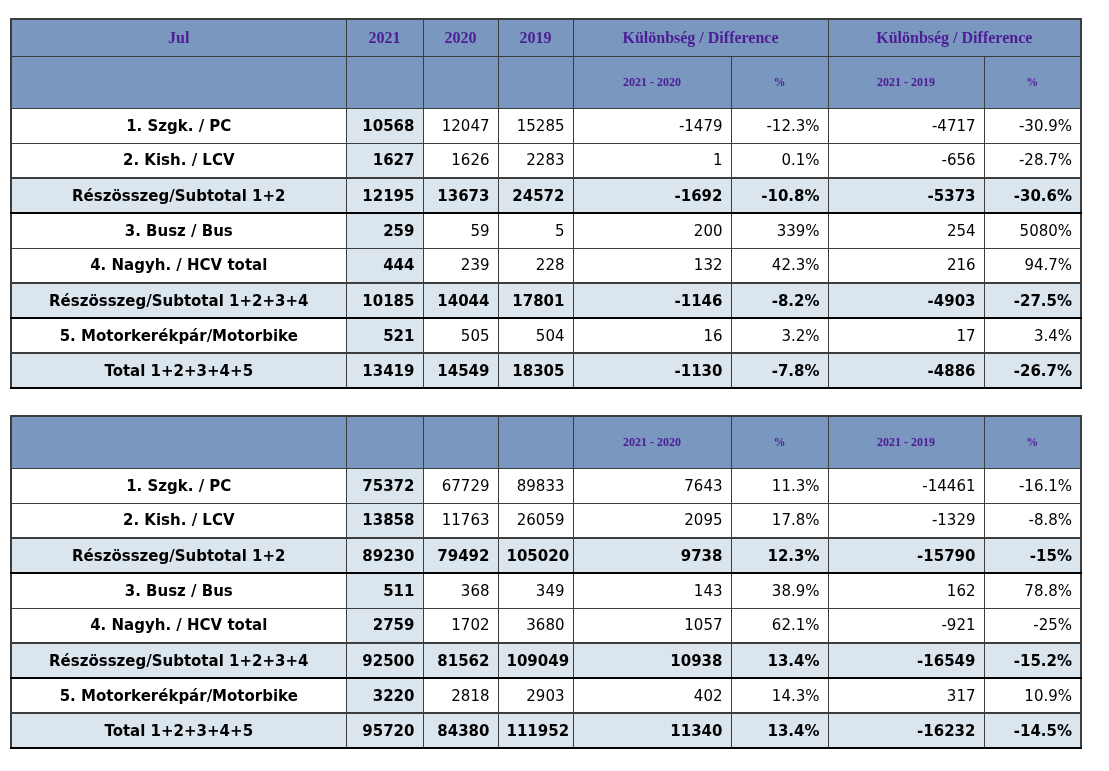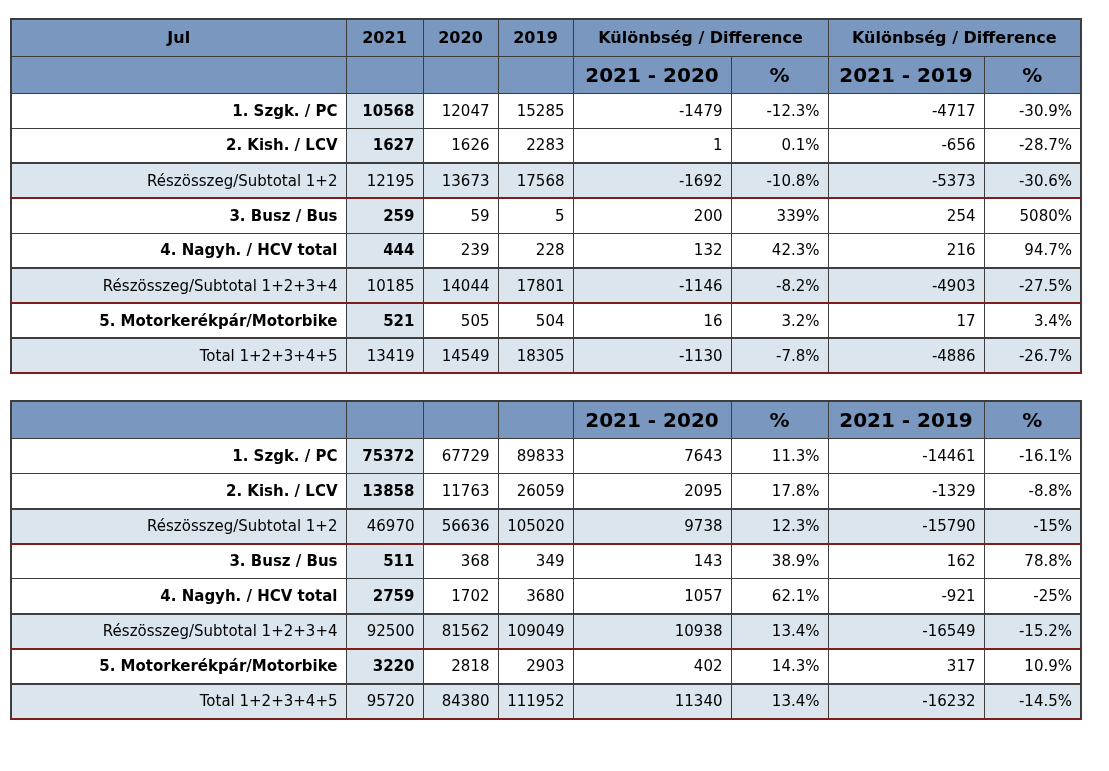--- a/index.html
+++ b/index.html
@@ -31,11 +31,12 @@
   }
   thead th {
     background: #7a97bf;
-    color: #000000;
+    color: #4c1d95;
     font-weight: bold;
     text-align: center;
     font-size: 16px;
     height: 37px;
+    font-family: Liberation Serif, serif;
   }
   thead tr.sub-head th {
     height: 34px;

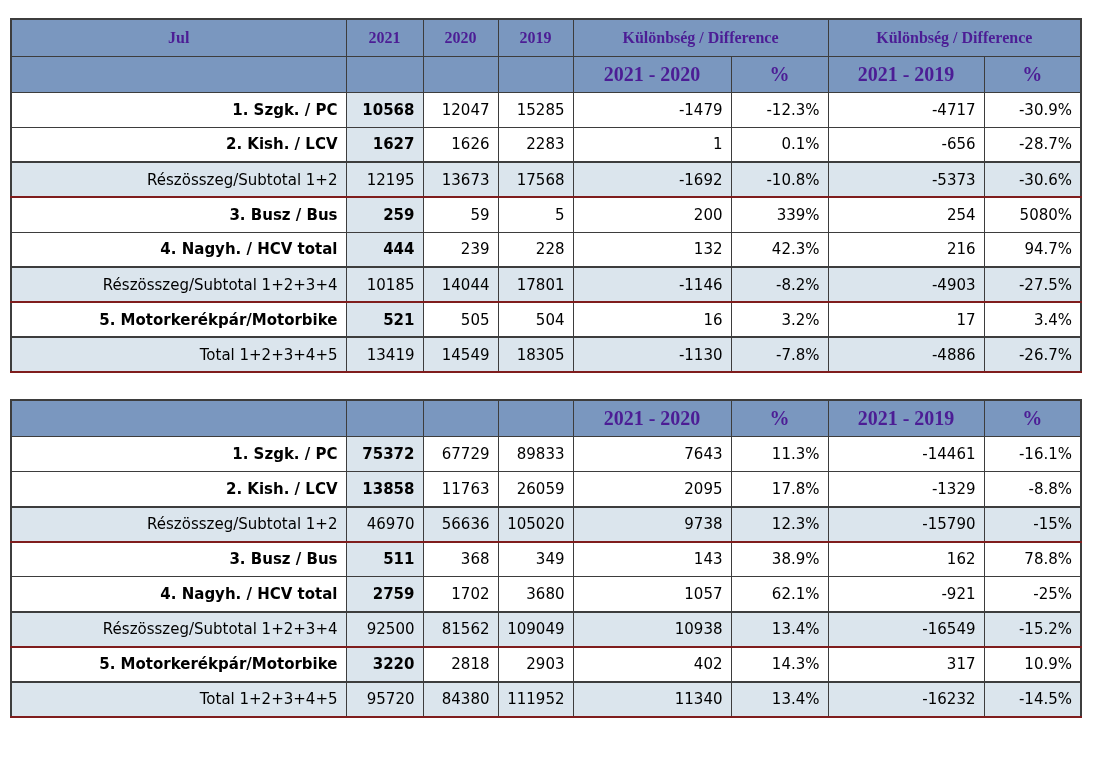--- a/index.html
+++ b/index.html
@@ -39,8 +39,8 @@
     font-family: Liberation Serif, serif;
   }
   thead tr.sub-head th {
-    height: 34px;
-    font-size: 20px;
+    height: 52px;
+    font-size: 12px;
   }
   tbody td {
     text-align: right;

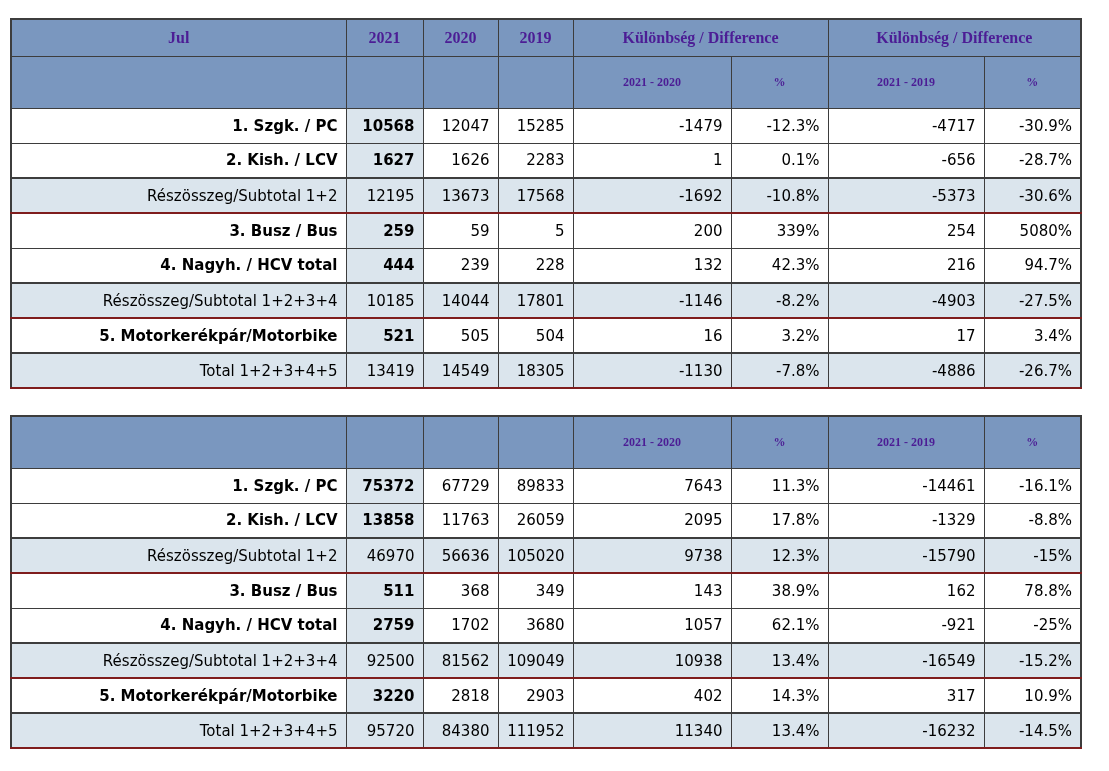--- a/index.html
+++ b/index.html
@@ -49,7 +49,7 @@
     font-size: 15px;
   }
   tbody td.lbl {
-    text-align: right;
+    text-align: center;
     font-weight: bold;
   }
   tbody td.y2021 {

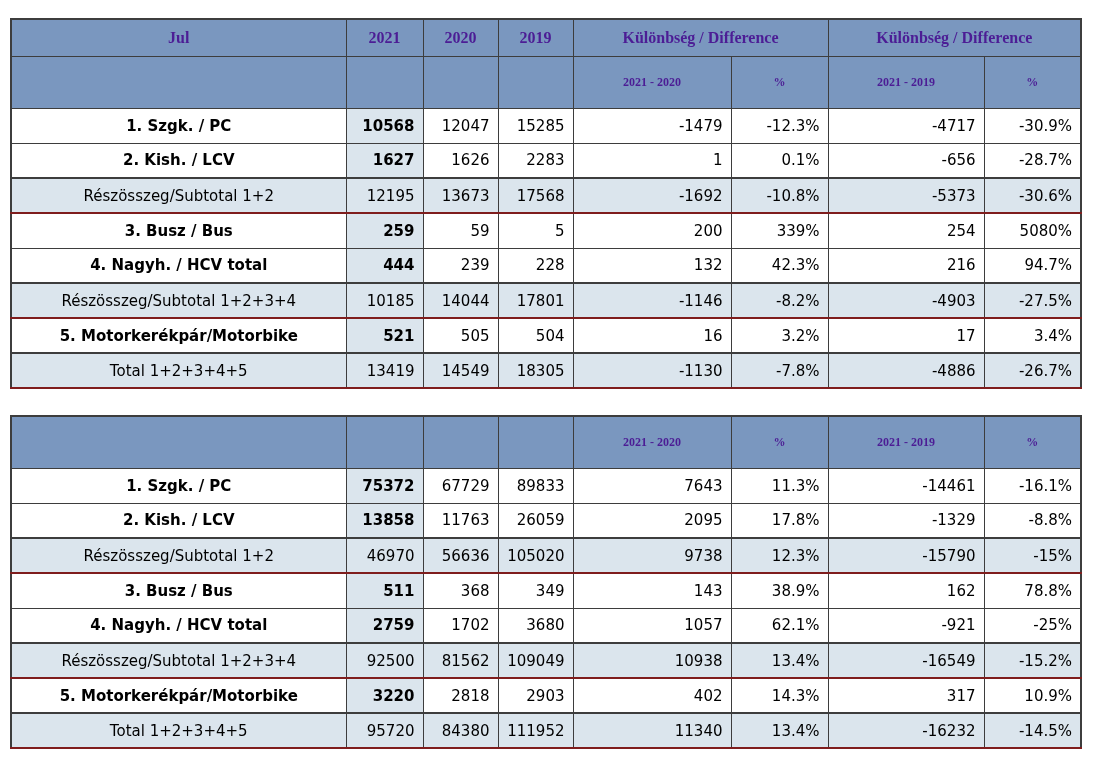--- a/index.html
+++ b/index.html
@@ -58,10 +58,10 @@
     margin-top: 16px;
   }
   tbody tr.subtotal td {
-    font-weight: normal;
+    font-weight: bold;
     background: #dbe5ed;
     border-top: 2px solid #3d3d3d;
-    border-bottom: 2px solid #7f1d1d;
+    border-bottom: 2px solid #000000;
   }
   
   col.c-label { width: 335px; }

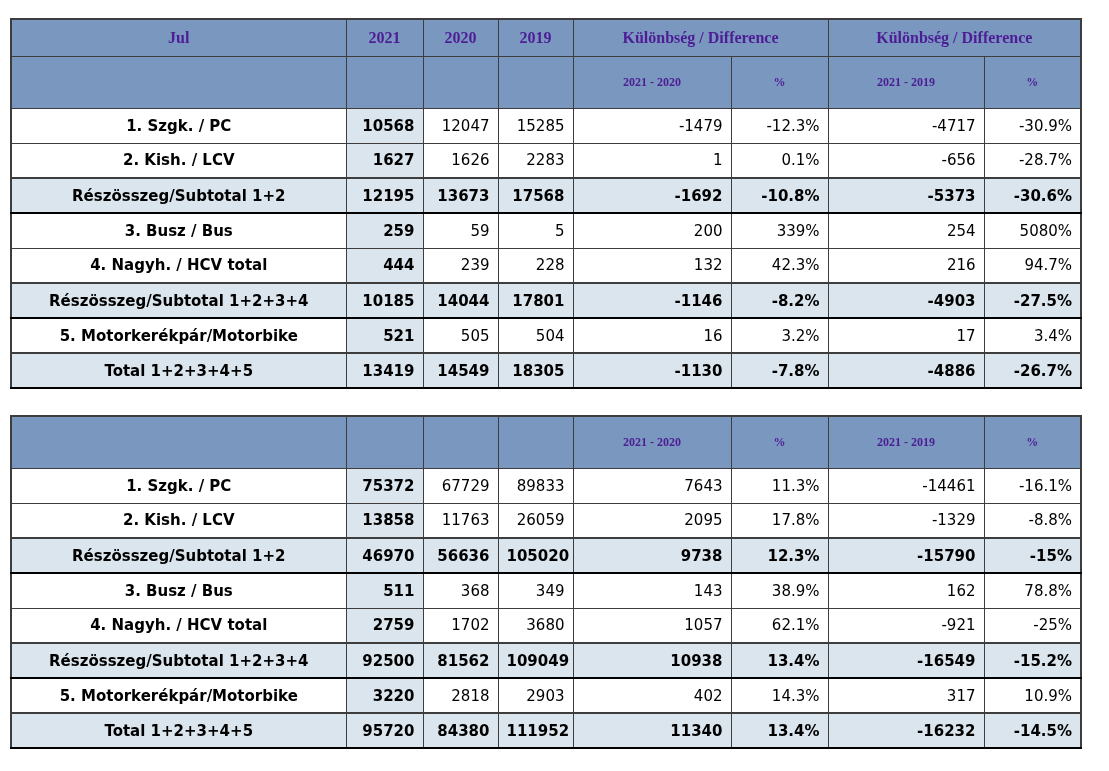--- a/index.html
+++ b/index.html
@@ -134,7 +134,7 @@
           <td class="lbl">Részösszeg/Subtotal 1+2</td>
           <td class="y2021">12195</td>
           <td class="num">13673</td>
-          <td class="num">17568</td>
+          <td class="num">24572</td>
           <td class="num">-1692</td>
           <td class="num">-10.8%</td>
           <td class="num">-5373</td>

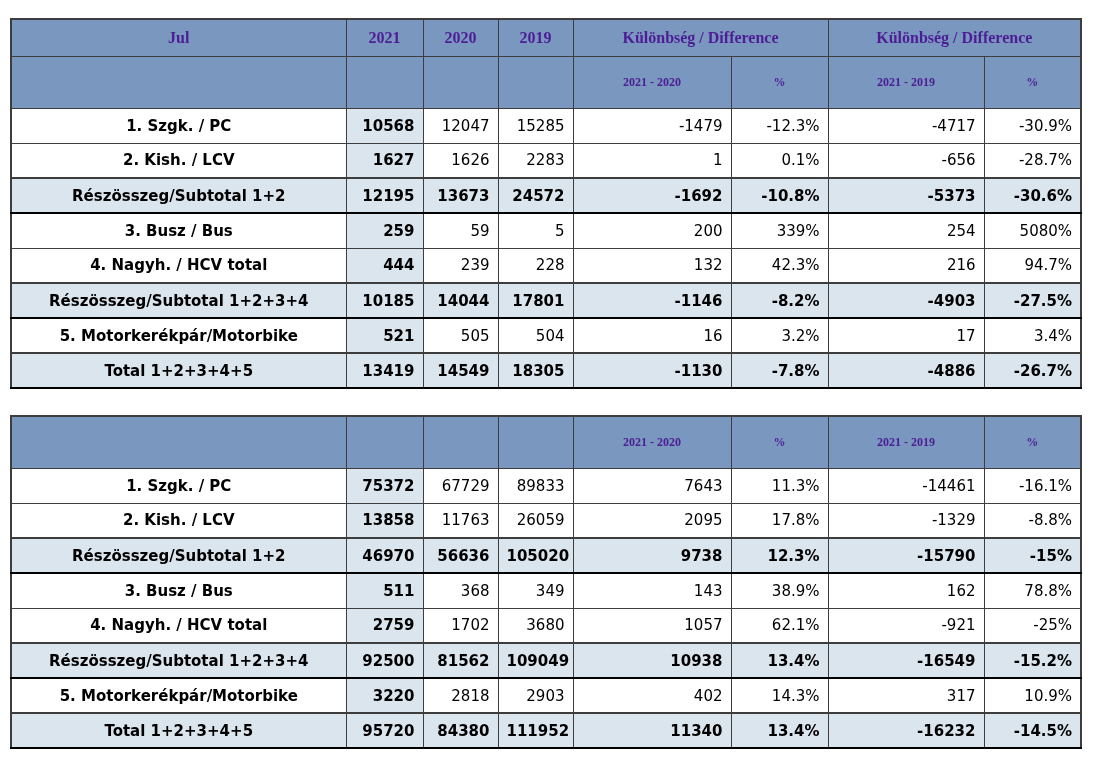--- a/index.html
+++ b/index.html
@@ -239,7 +239,7 @@
         </tr>
         <tr class="subtotal">
           <td class="lbl">Részösszeg/Subtotal 1+2</td>
-          <td class="y2021">46970</td>
+          <td class="y2021">89230</td>
           <td class="num">56636</td>
           <td class="num">105020</td>
           <td class="num">9738</td>

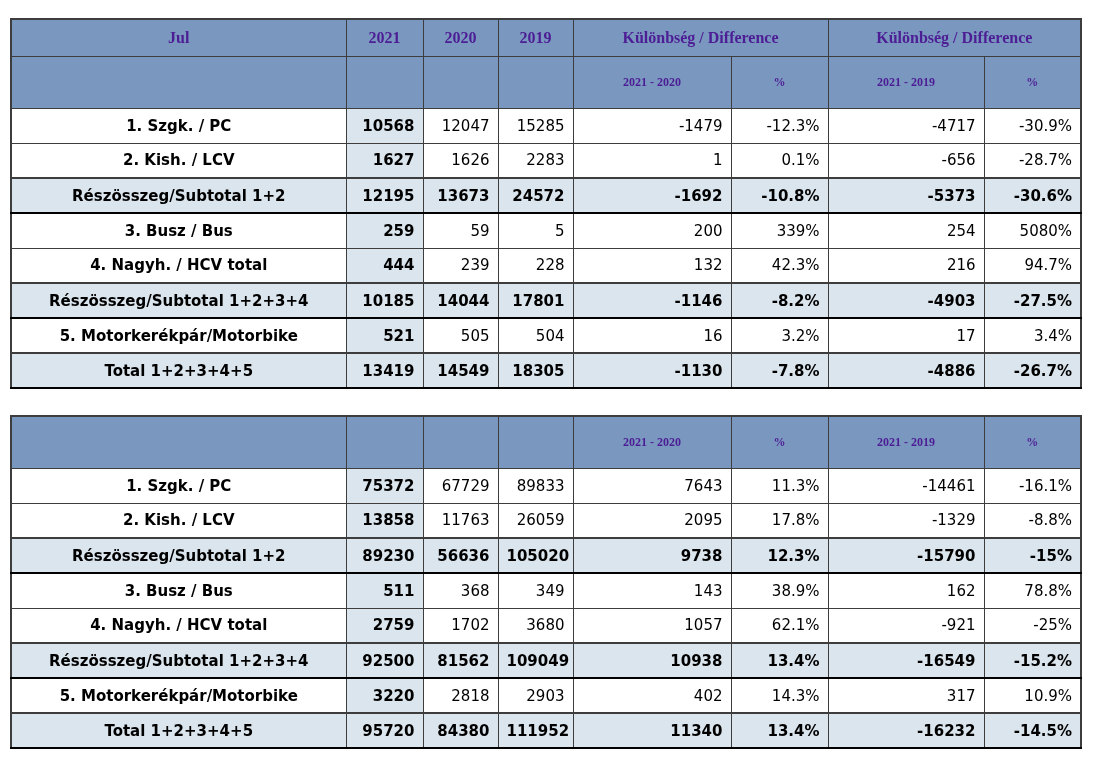--- a/index.html
+++ b/index.html
@@ -240,7 +240,7 @@
         <tr class="subtotal">
           <td class="lbl">Részösszeg/Subtotal 1+2</td>
           <td class="y2021">89230</td>
-          <td class="num">56636</td>
+          <td class="num">79492</td>
           <td class="num">105020</td>
           <td class="num">9738</td>
           <td class="num">12.3%</td>

